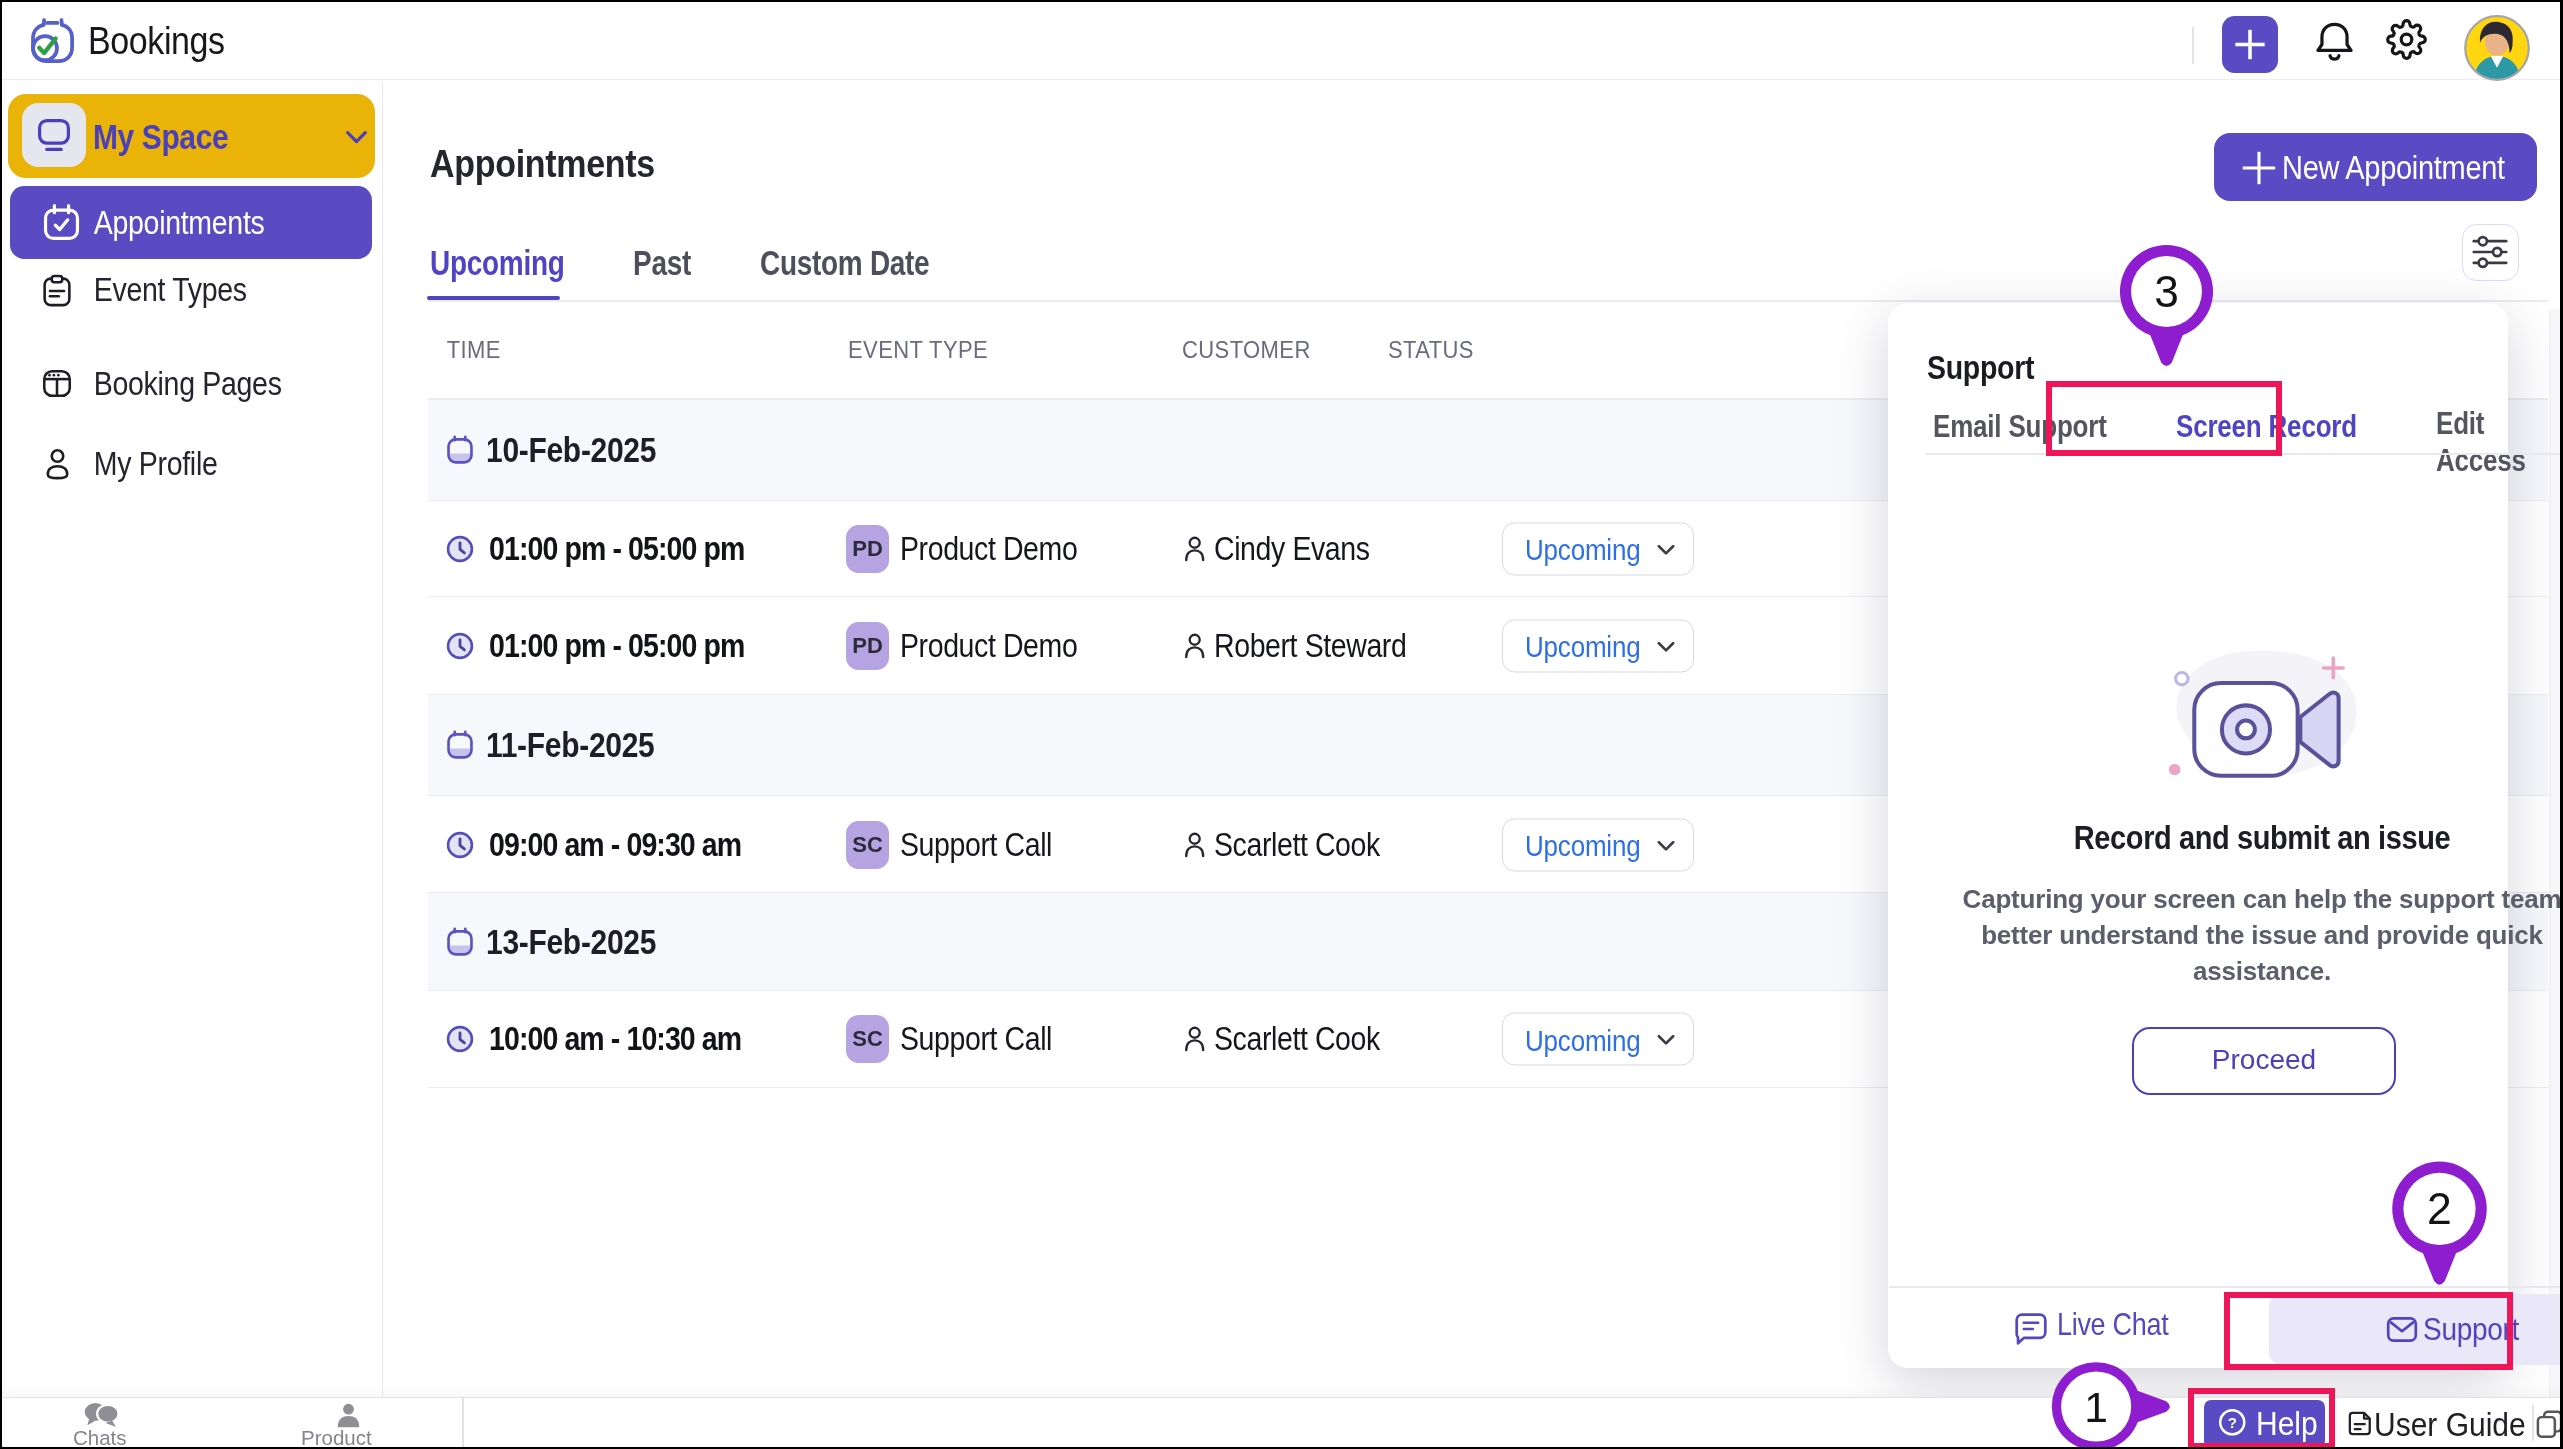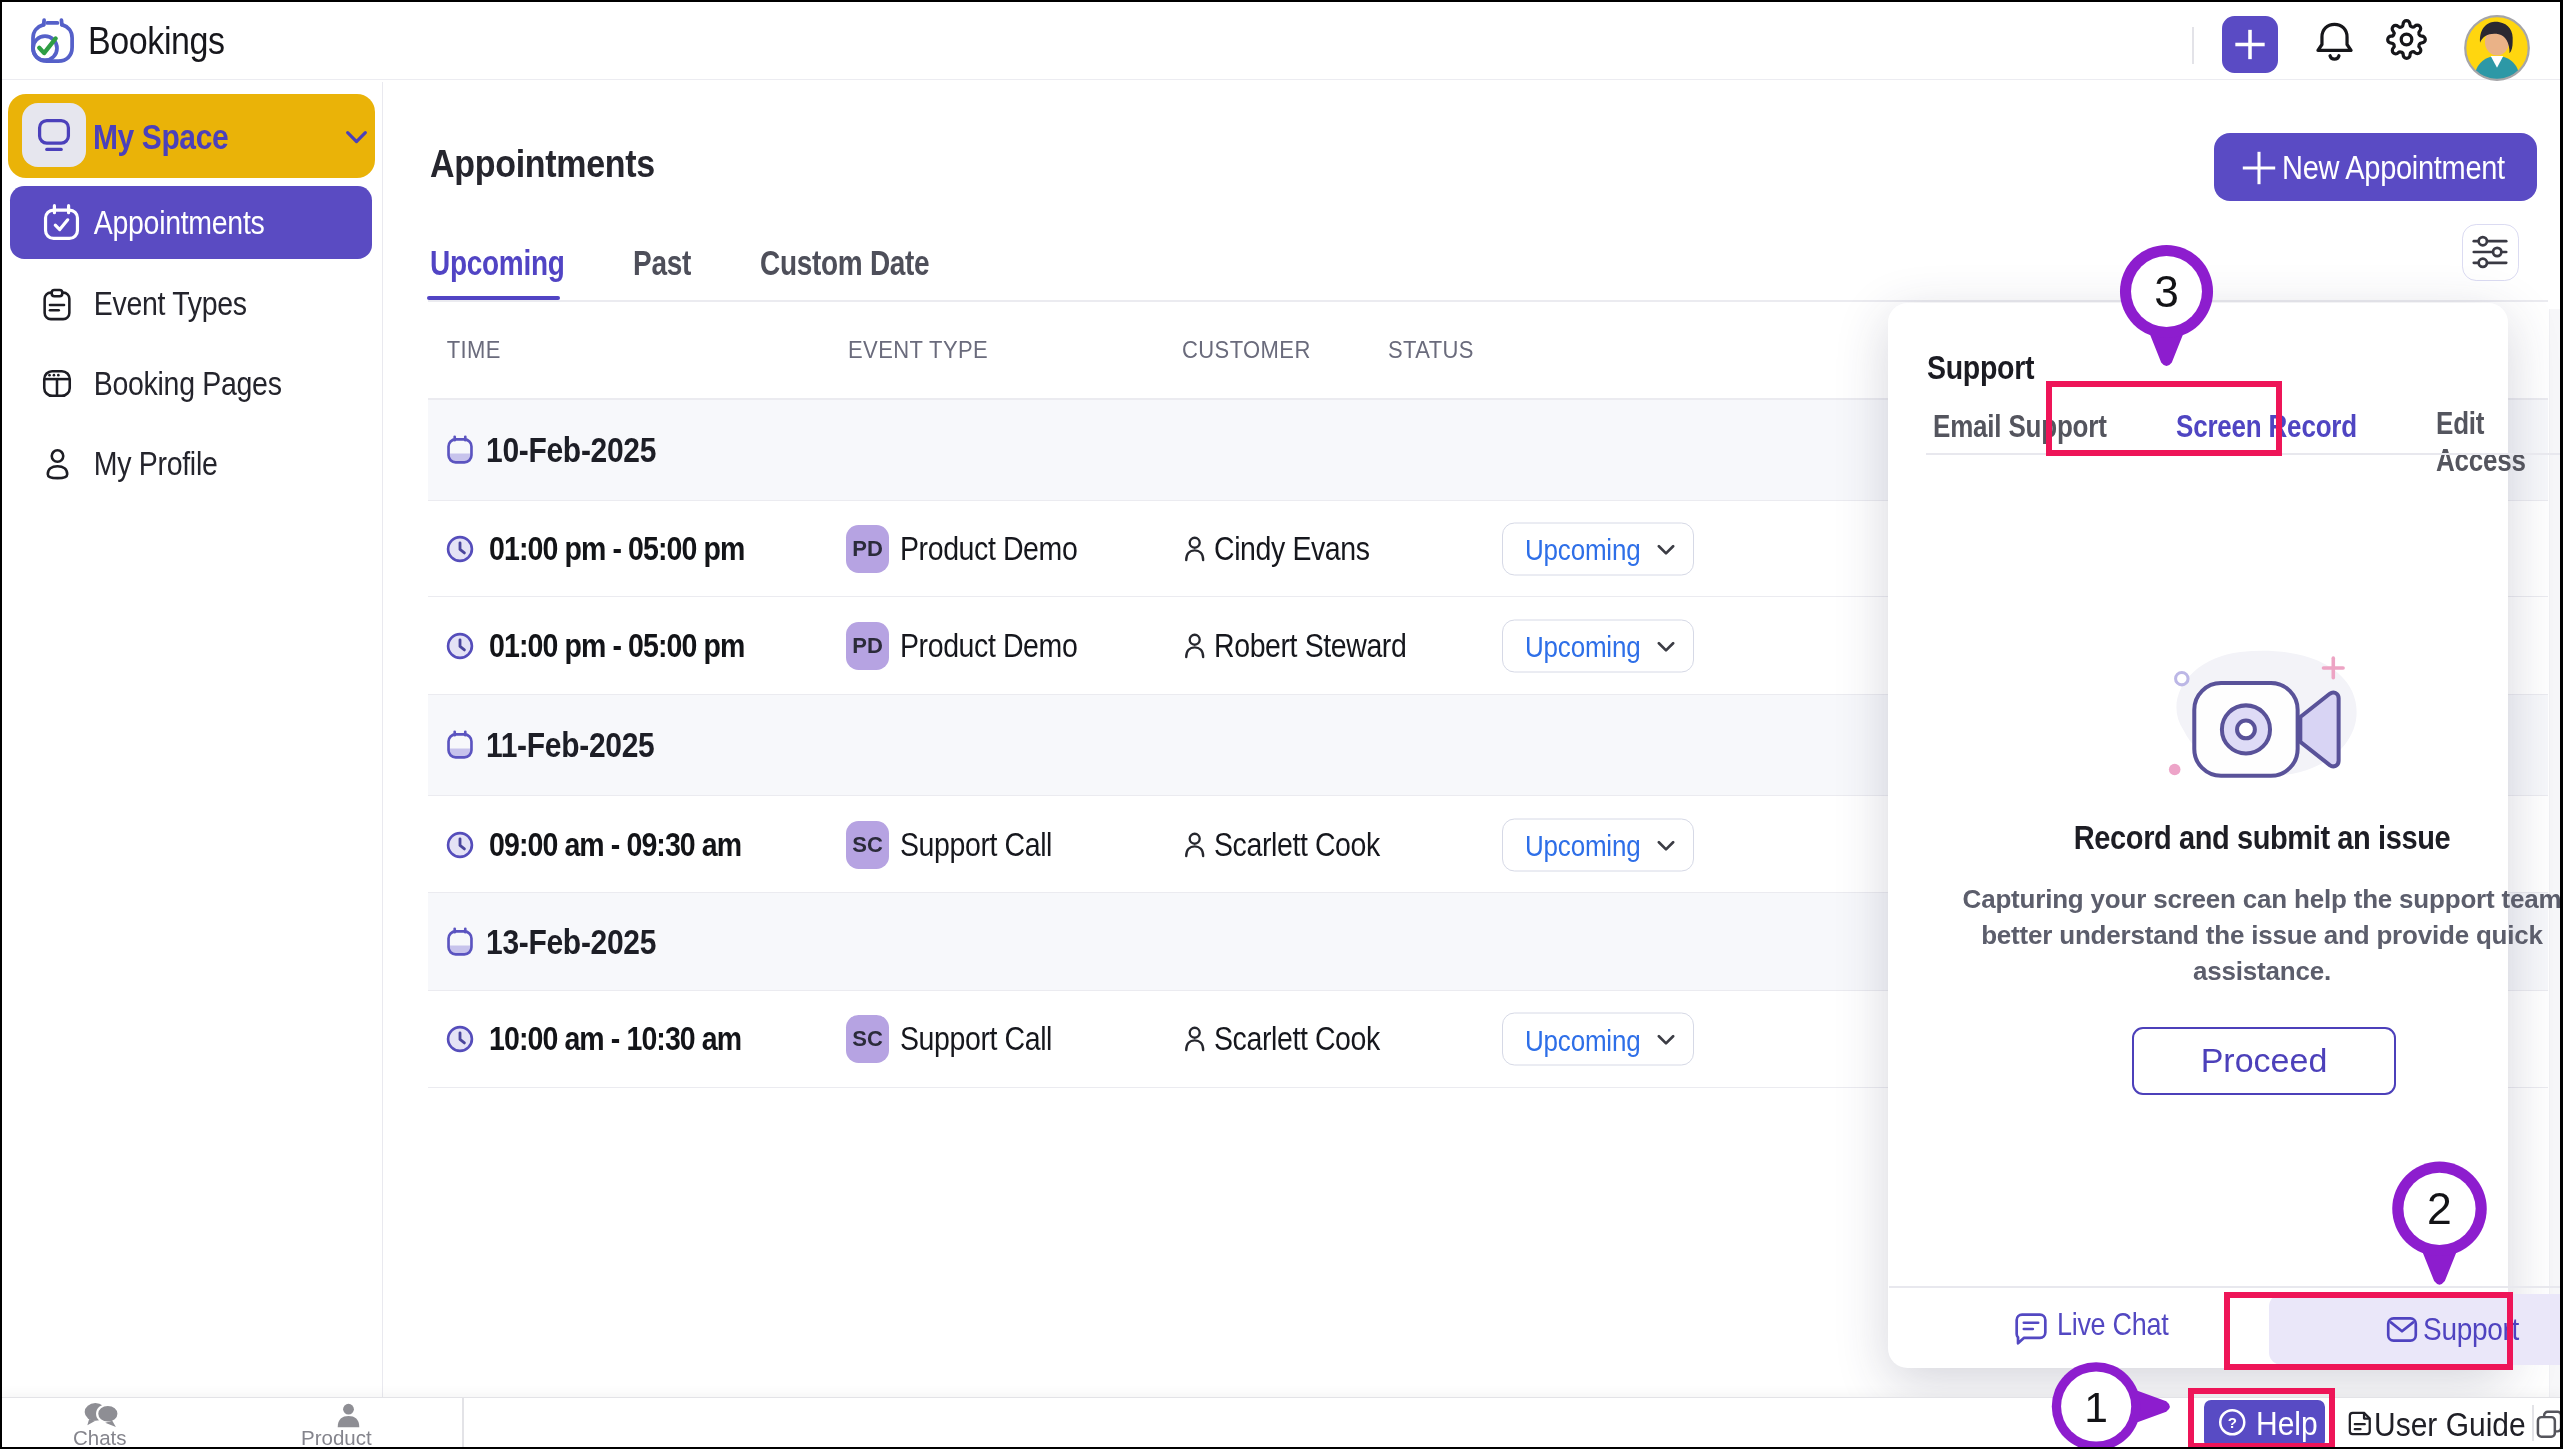--- a/index.html
+++ b/index.html
@@ -25,7 +25,7 @@
     font-size:28.5px; font-weight:500; color:#24242c; letter-spacing:-0.3px;}
   #item-app { top:104px; background:#5a4bc2; }
   #item-app .lbl { color:#fff; }
-  #item-evt { top:185px; }
+  #item-evt { top:171px; }
   #item-bkp { top:265px; }
   #item-prf { top:345px; }
 

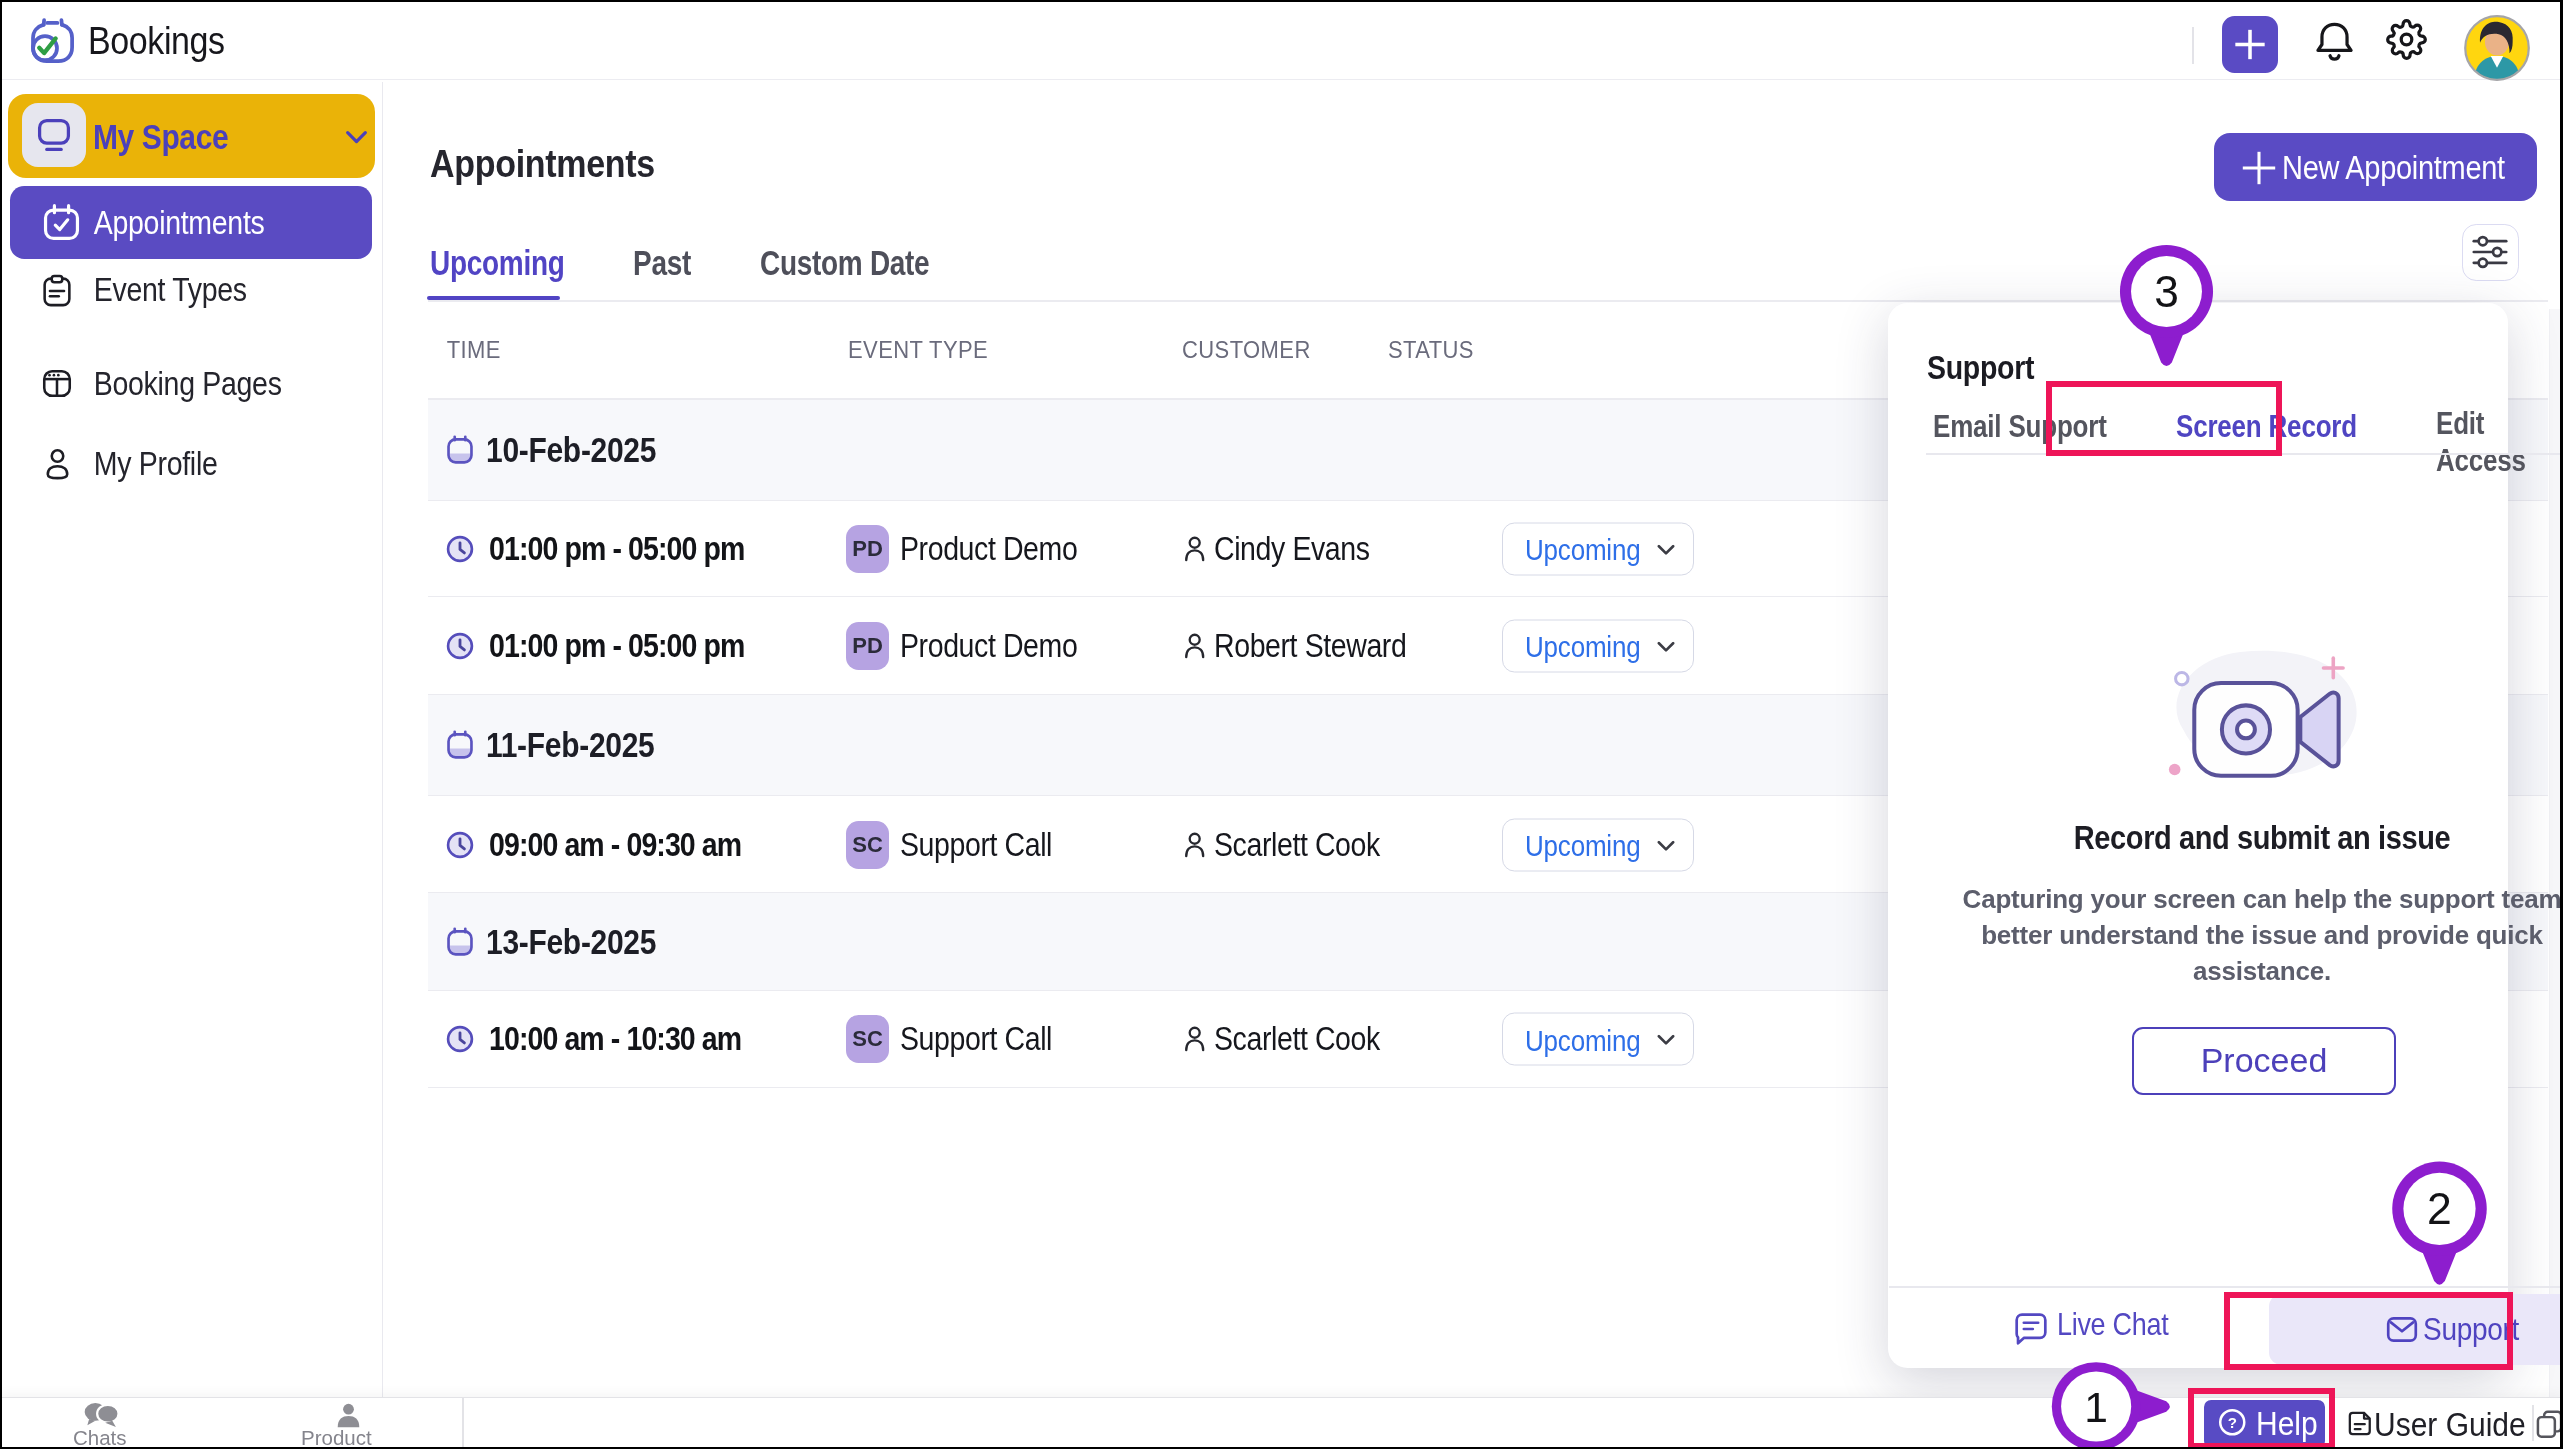--- a/index.html
+++ b/index.html
@@ -79,7 +79,7 @@
   #rec-body { position:absolute; left:0; top:578px; width:748px; text-align:center;
     font-size:26px; color:#5c5e6c; line-height:36px; letter-spacing:-0.2px;font-weight:bold;}
   #proceed { position:absolute; left:244px; top:724px; width:264px; height:68px; border:2.7px solid #4c40ba;
-    border-radius:11px; color:#4c40ba; font-size:34px; font-weight:500; text-align:center; line-height:62px;}
+    border-radius:18px; color:#4c40ba; font-size:28px; font-weight:500; text-align:center; line-height:62px;}
   #pfoot-border { position:absolute; left:0.9px; top:983px; width:746px; height:1.8px; background:#e8e8ee; }
   #livechat { position:absolute; left:169px; top:1007px; font-size:27px; font-weight:500; color:#5348c2; letter-spacing:-0.3px; transform:scaleY(1.14); transform-origin:left center;}
   #supbtn { position:absolute; left:381px; top:991px; width:350px; height:71px; background:#eae7f9;

